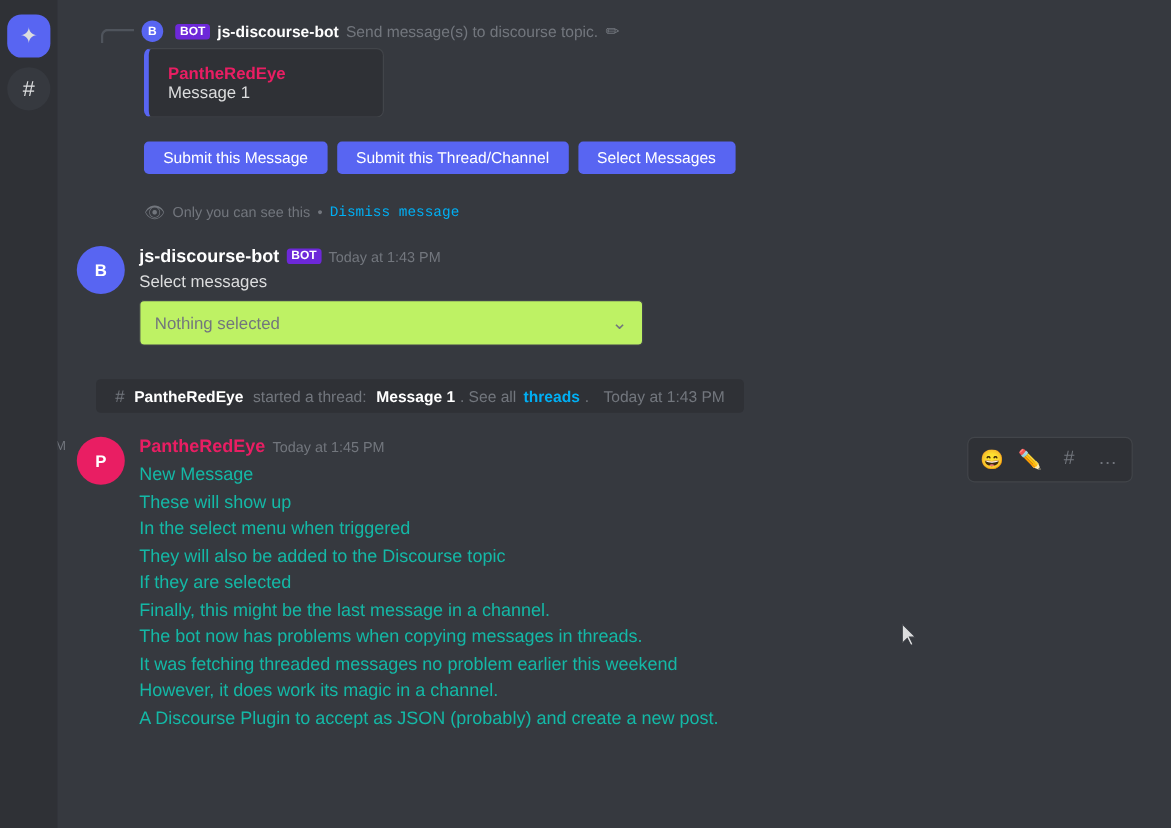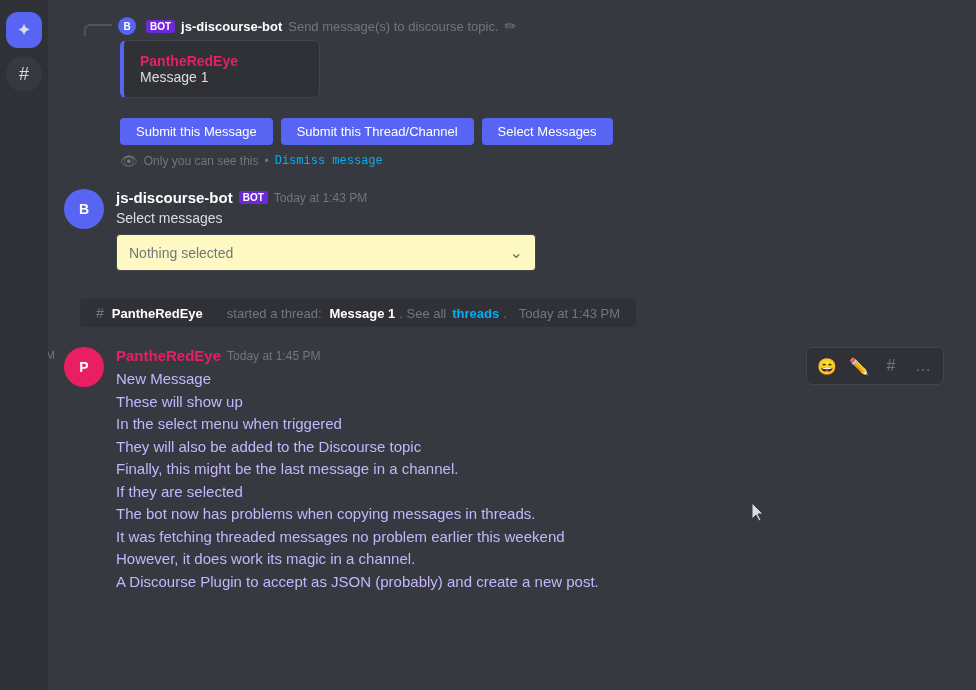--- a/index.html
+++ b/index.html
@@ -381,7 +381,7 @@
       </div>
     </div>
 
-    <div style="margin-left: 56px; margin-bottom: 8px;">
+    <div style="margin-left: 56px; margin-bottom: 24px;">
       <div class="action-buttons">
         <button class="btn btn-primary">Submit this Message</button>
         <button class="btn btn-primary">Submit this Thread/Channel</button>

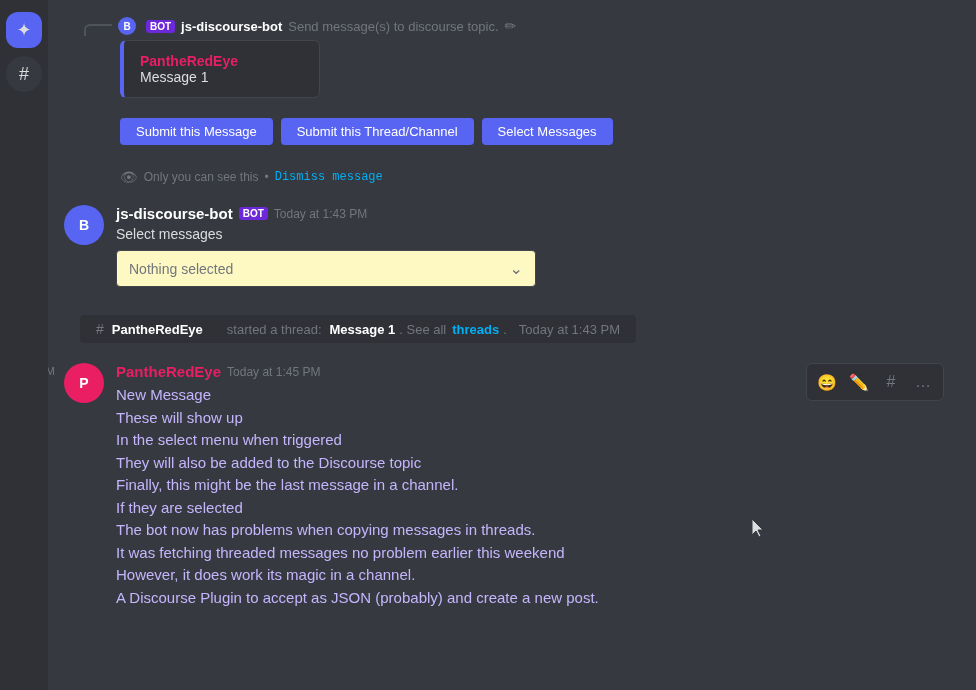--- a/index.html
+++ b/index.html
@@ -214,7 +214,7 @@
     }
 
     .select-dropdown {
-      background: #fef9c3;
+      background: #bef264;
       border: 1px solid #42454a;
       border-radius: 4px;
       padding: 8px 12px;

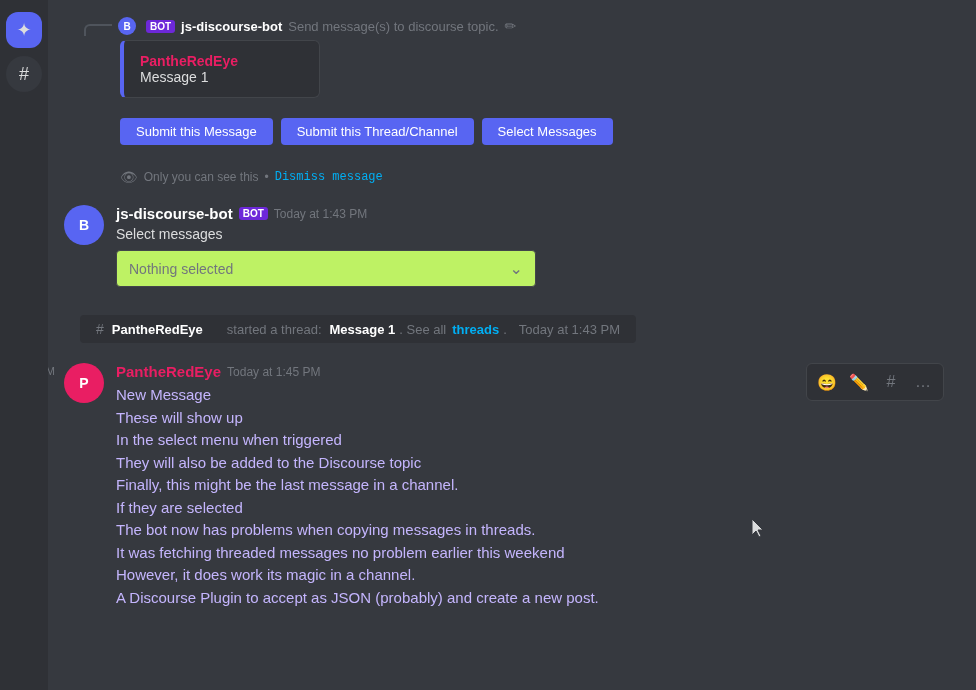--- a/index.html
+++ b/index.html
@@ -420,7 +420,7 @@
       <div class="thread-notification">
         <span class="thread-icon">#</span>
         <span class="bold-text">PantheRedEye</span>
-        <span style="margin-left:20px;">started a thread:</span>
+        <span style="margin-left:4px;">started a thread:</span>
         <span class="bold-text" style="margin-left:4px;">Message 1</span>
         <span>. See all</span>
         <a href="#" style="margin-left:2px;text-align:center;">threads</a>

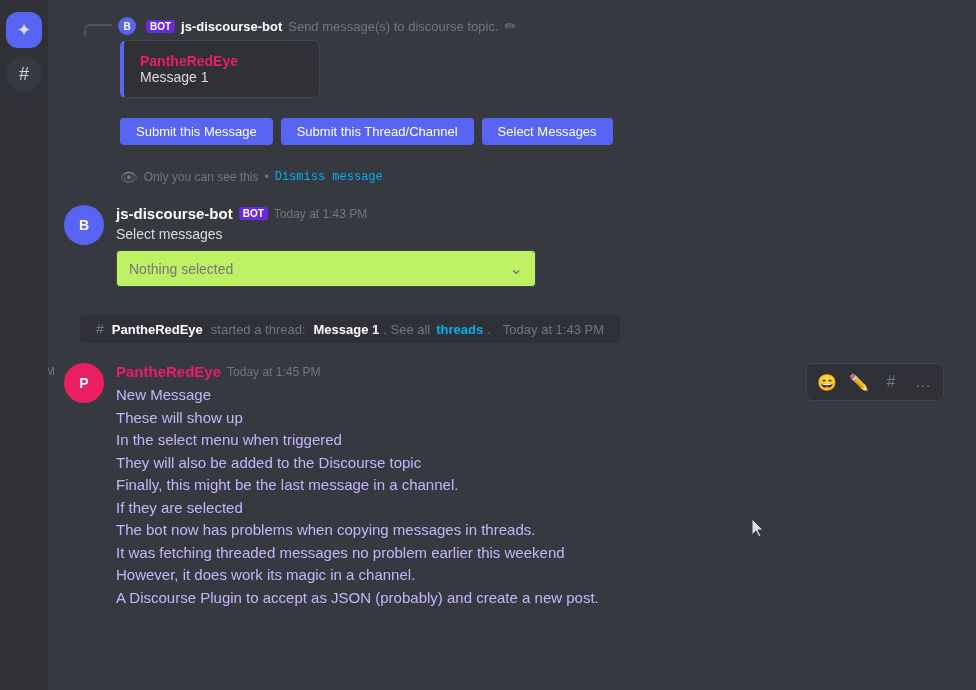--- a/index.html
+++ b/index.html
@@ -265,7 +265,7 @@
 
     
     .msg-line {
-      color: #c4b5fd;
+      color: #14b8a6;
       font-size: 15px;
       line-height: 1.5;
       margin-bottom: 0;

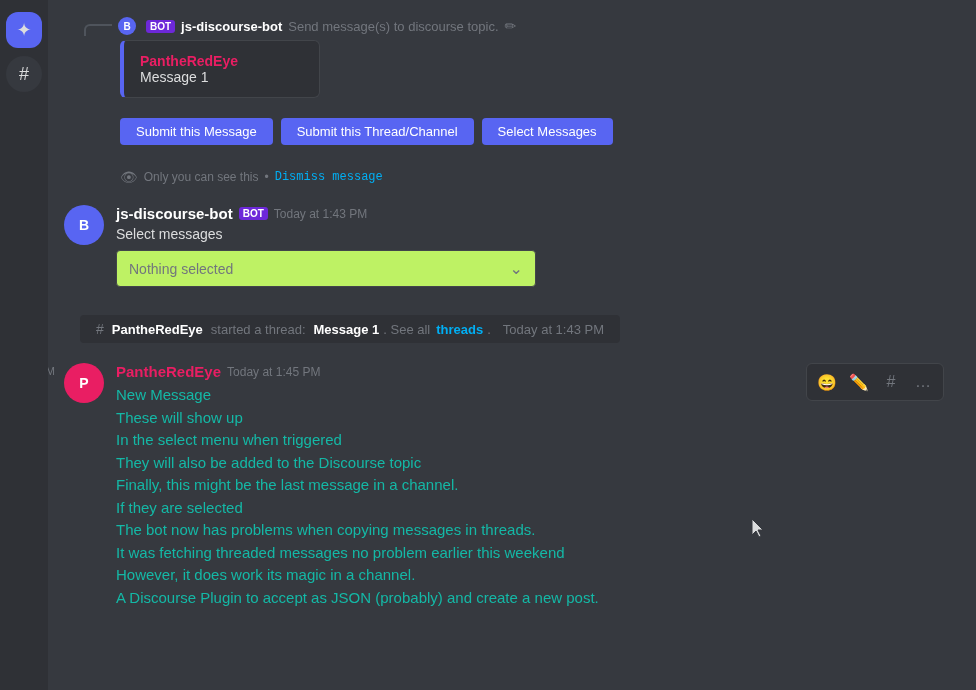--- a/index.html
+++ b/index.html
@@ -442,8 +442,8 @@
           <div class="msg-line">These will show up</div>
           <div class="msg-line">In the select menu when triggered</div>
           <div class="msg-line">They will also be added to the Discourse topic</div>
+          <div class="msg-line">If they are selected</div>
           <div class="msg-line">Finally, this might be the last message in a channel.</div>
-          <div class="msg-line">If they are selected</div>
           <div class="msg-line">The bot now has problems when copying messages in threads.</div>
           <div class="msg-line">It was fetching threaded messages no problem earlier this weekend</div>
           <div class="msg-line">However, it does work its magic in a channel.</div>

